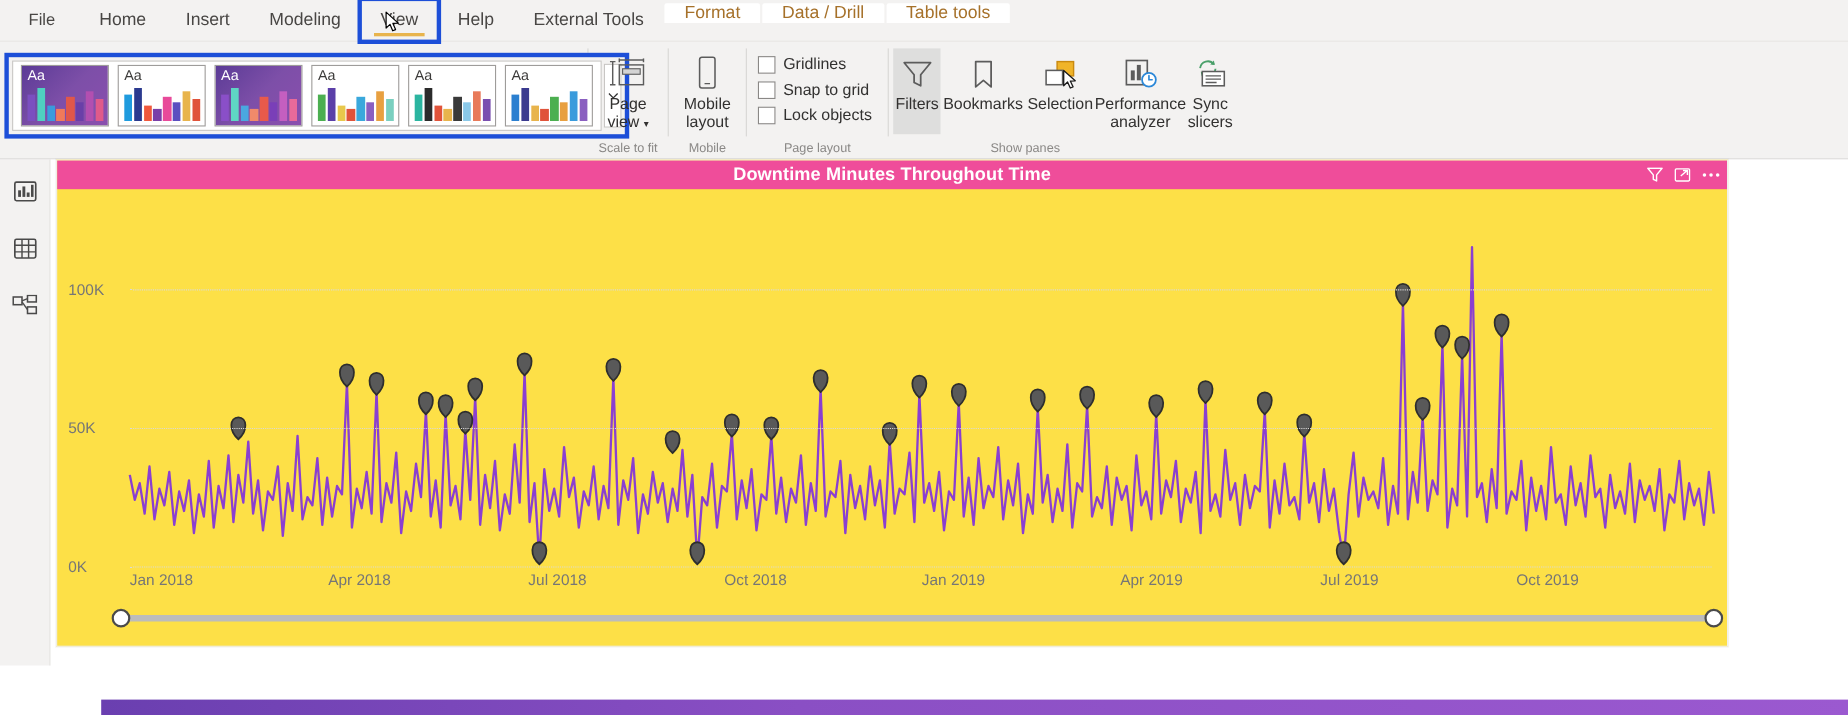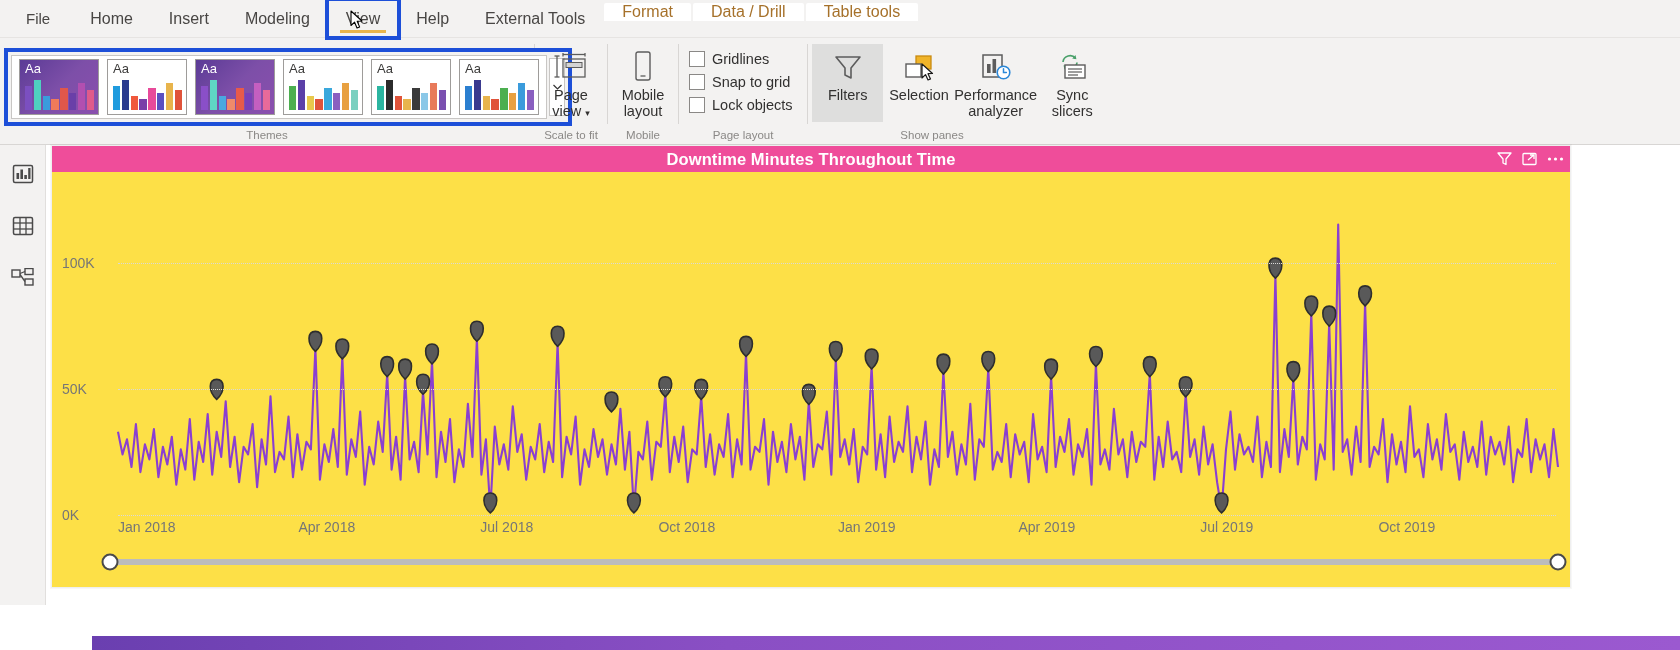--- a/index.html
+++ b/index.html
@@ -398,6 +398,14 @@
         </div>
         <div class="bigbtn wide">
           <div class="ic">
+            <svg width="24" height="30" viewBox="0 0 24 30">
+              <path d="M5 3 H19 V26 L12 20 L5 26 Z" fill="none" stroke="#5c5c5c" stroke-width="1.6" stroke-linejoin="round"></path>
+            </svg>
+          </div>
+          <span>Bookmarks</span>
+        </div>
+        <div class="bigbtn wide">
+          <div class="ic">
             <svg width="32" height="30" viewBox="0 0 32 30">
               <rect x="13" y="3" width="15" height="13" fill="#f0b429" stroke="#c98a10" stroke-width="1.3"></rect>
               <rect x="3" y="11" width="15" height="13" fill="#ffffff" stroke="#5c5c5c" stroke-width="1.4"></rect>

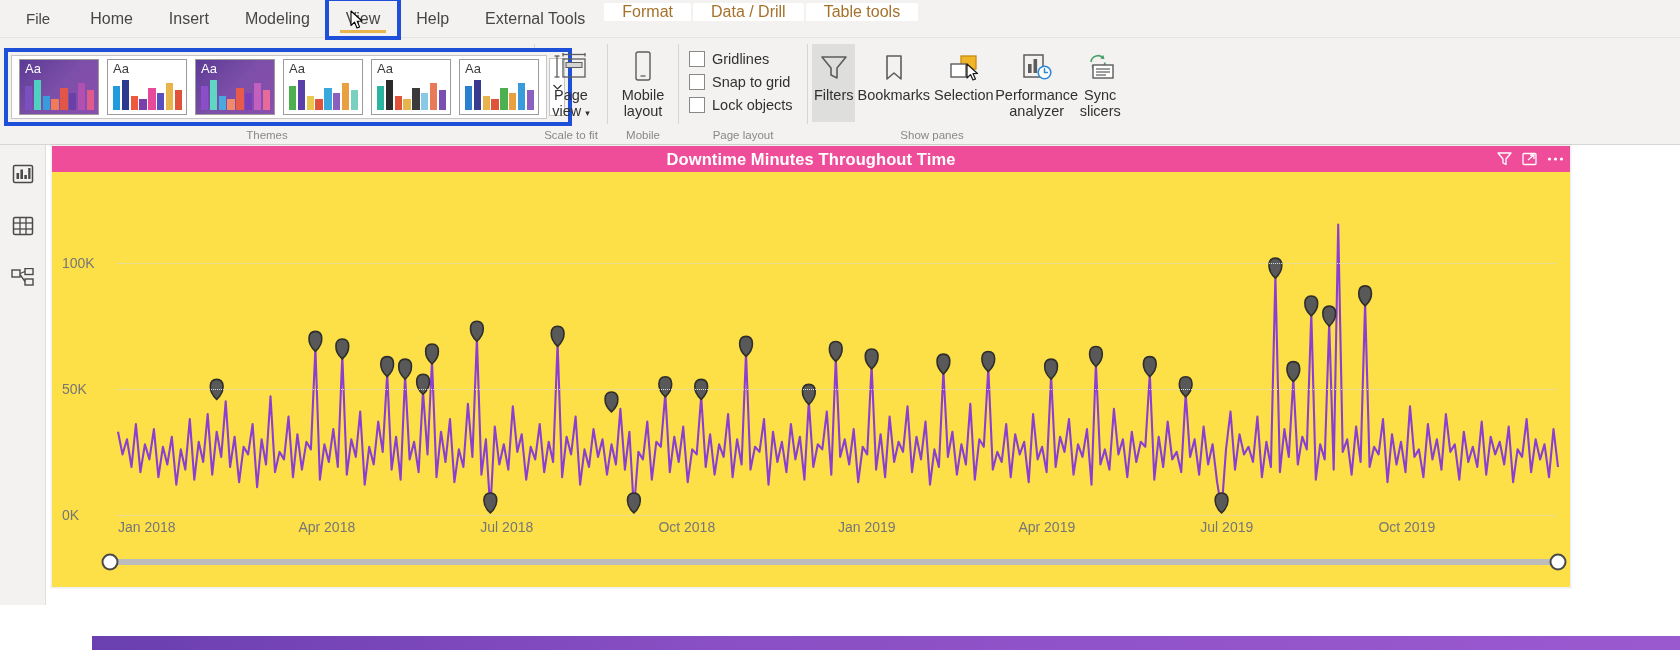--- a/index.html
+++ b/index.html
@@ -317,7 +317,6 @@
         </div>
       </div>
     </div>
-    <div class="rgroup-label">Themes</div>
   </div>
 
   <div class="rsep"></div>

